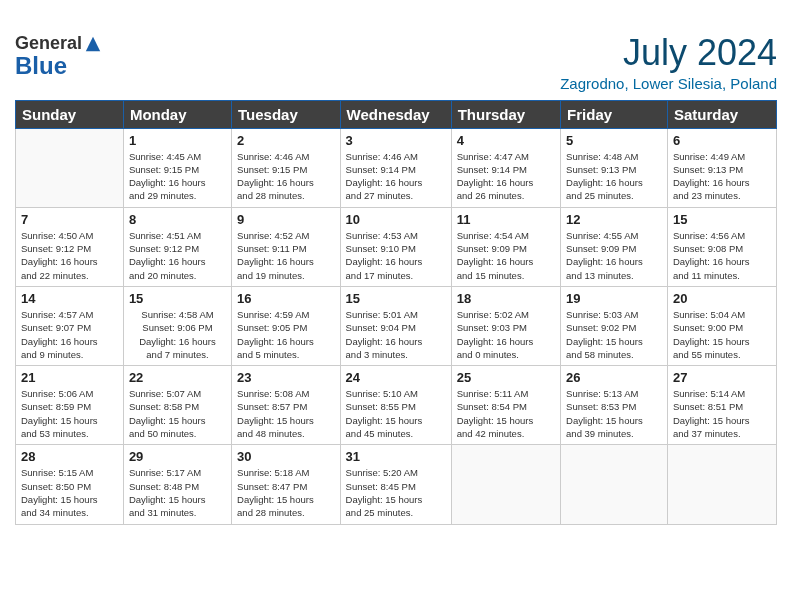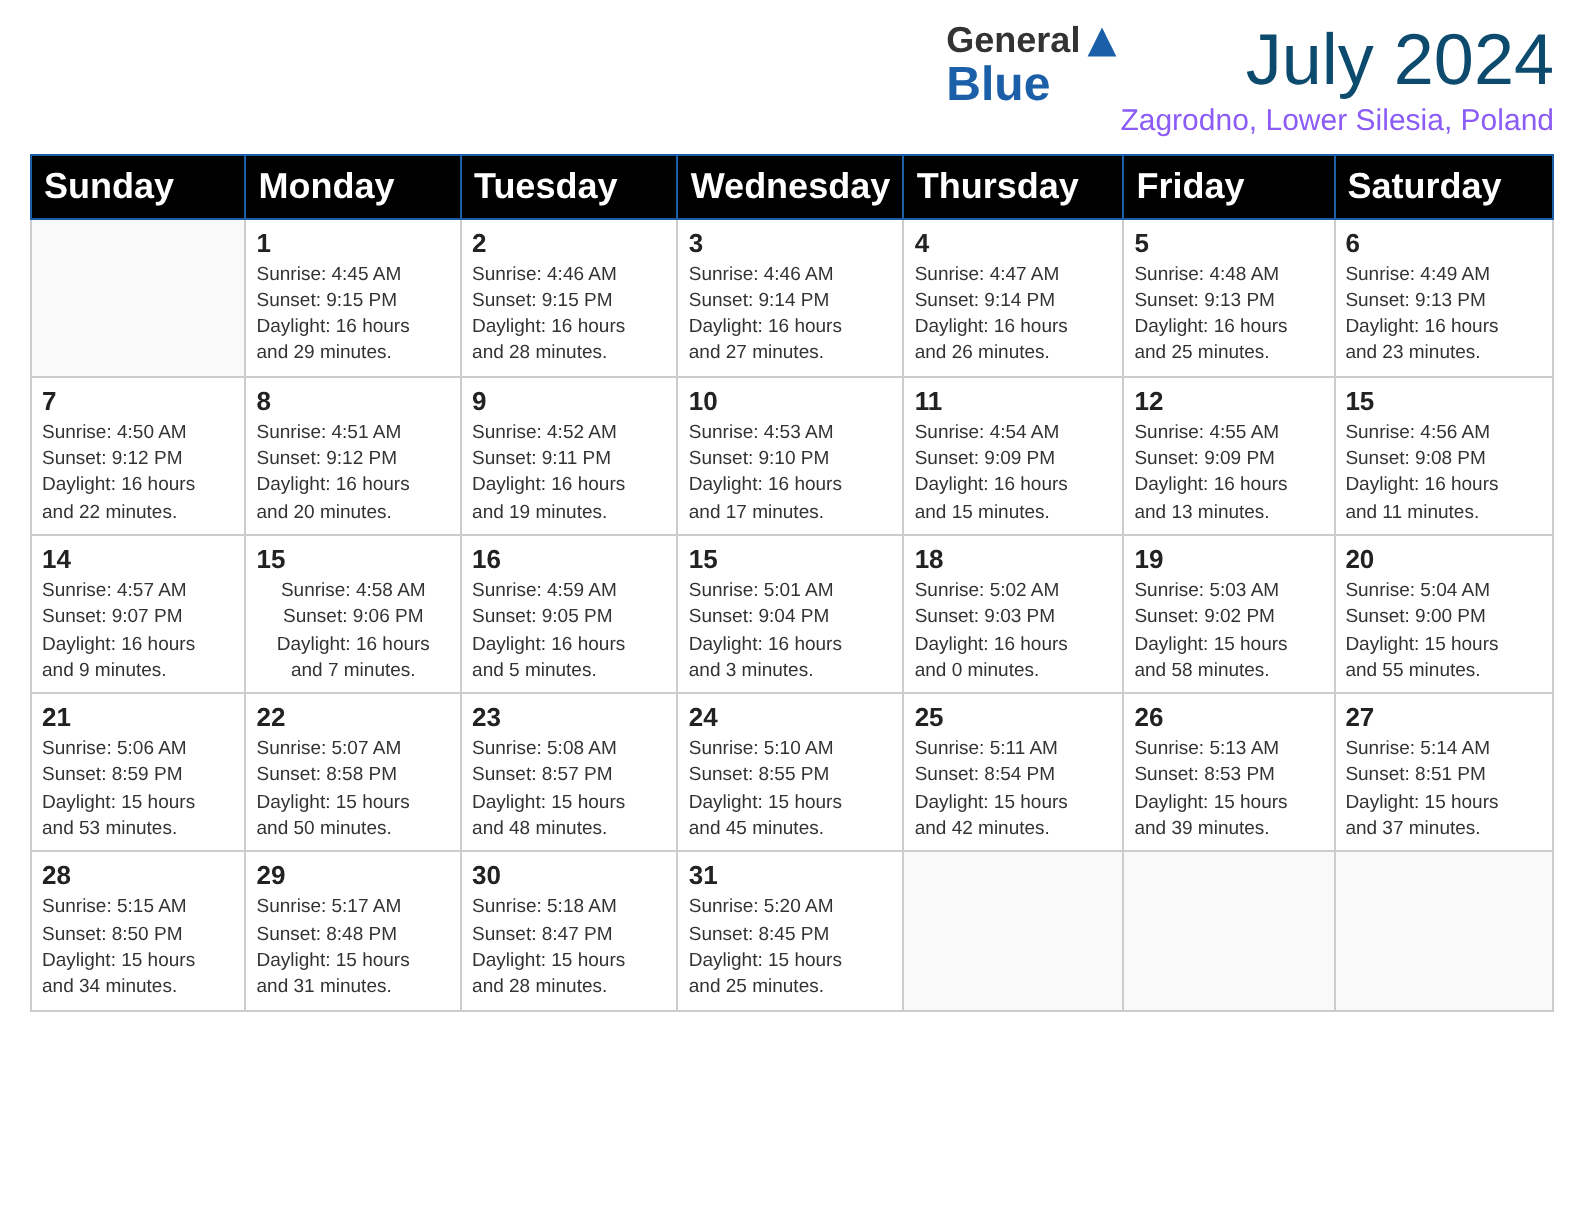--- a/index.html
+++ b/index.html
@@ -18,9 +18,10 @@
     }
     .header {
       display: flex;
-      justify-content: flex-end;
+      justify-content: space-between;
       align-items: flex-start;
       margin-bottom: 8px;
+      margin-top: 23px;
     }
     .logo {
       display: flex;

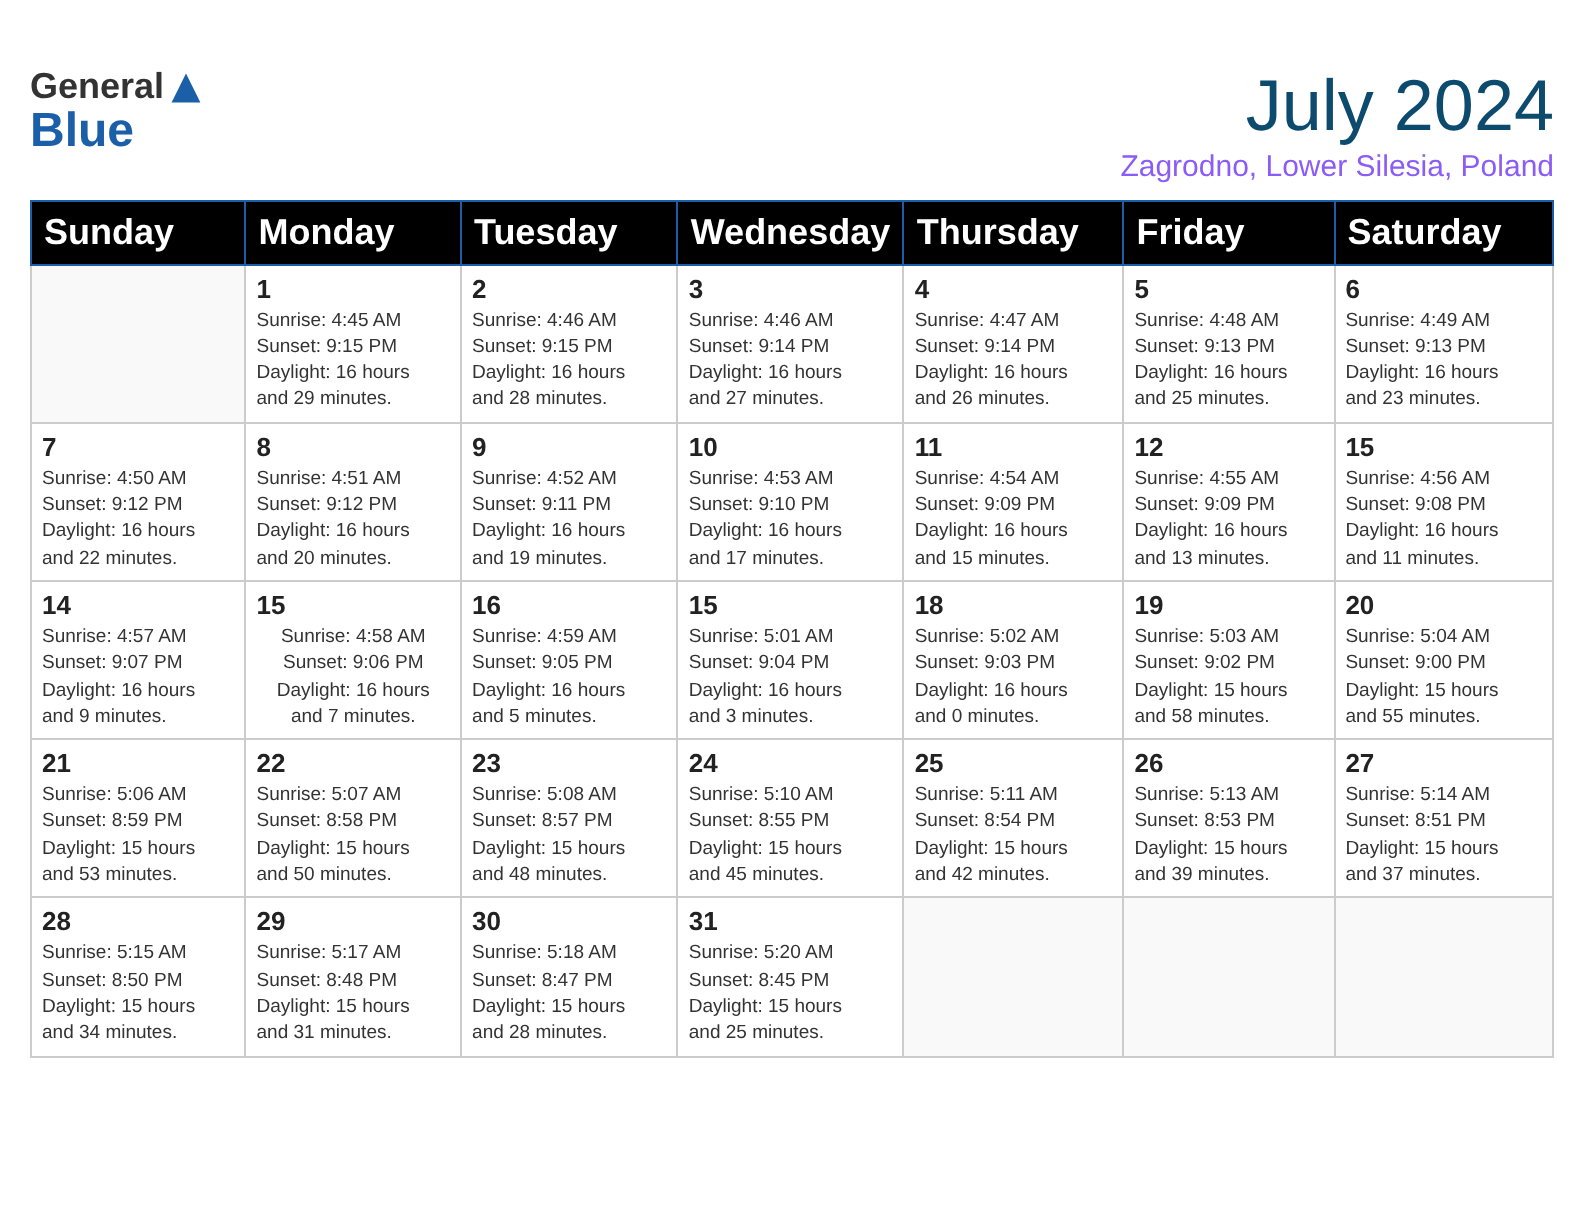--- a/index.html
+++ b/index.html
@@ -56,7 +56,7 @@
     }
     .location {
       font-size: 15px;
-      color: #8b5cf6;
+      color: #0369a1;
       margin-top: 2px;
     }
     .calendar {

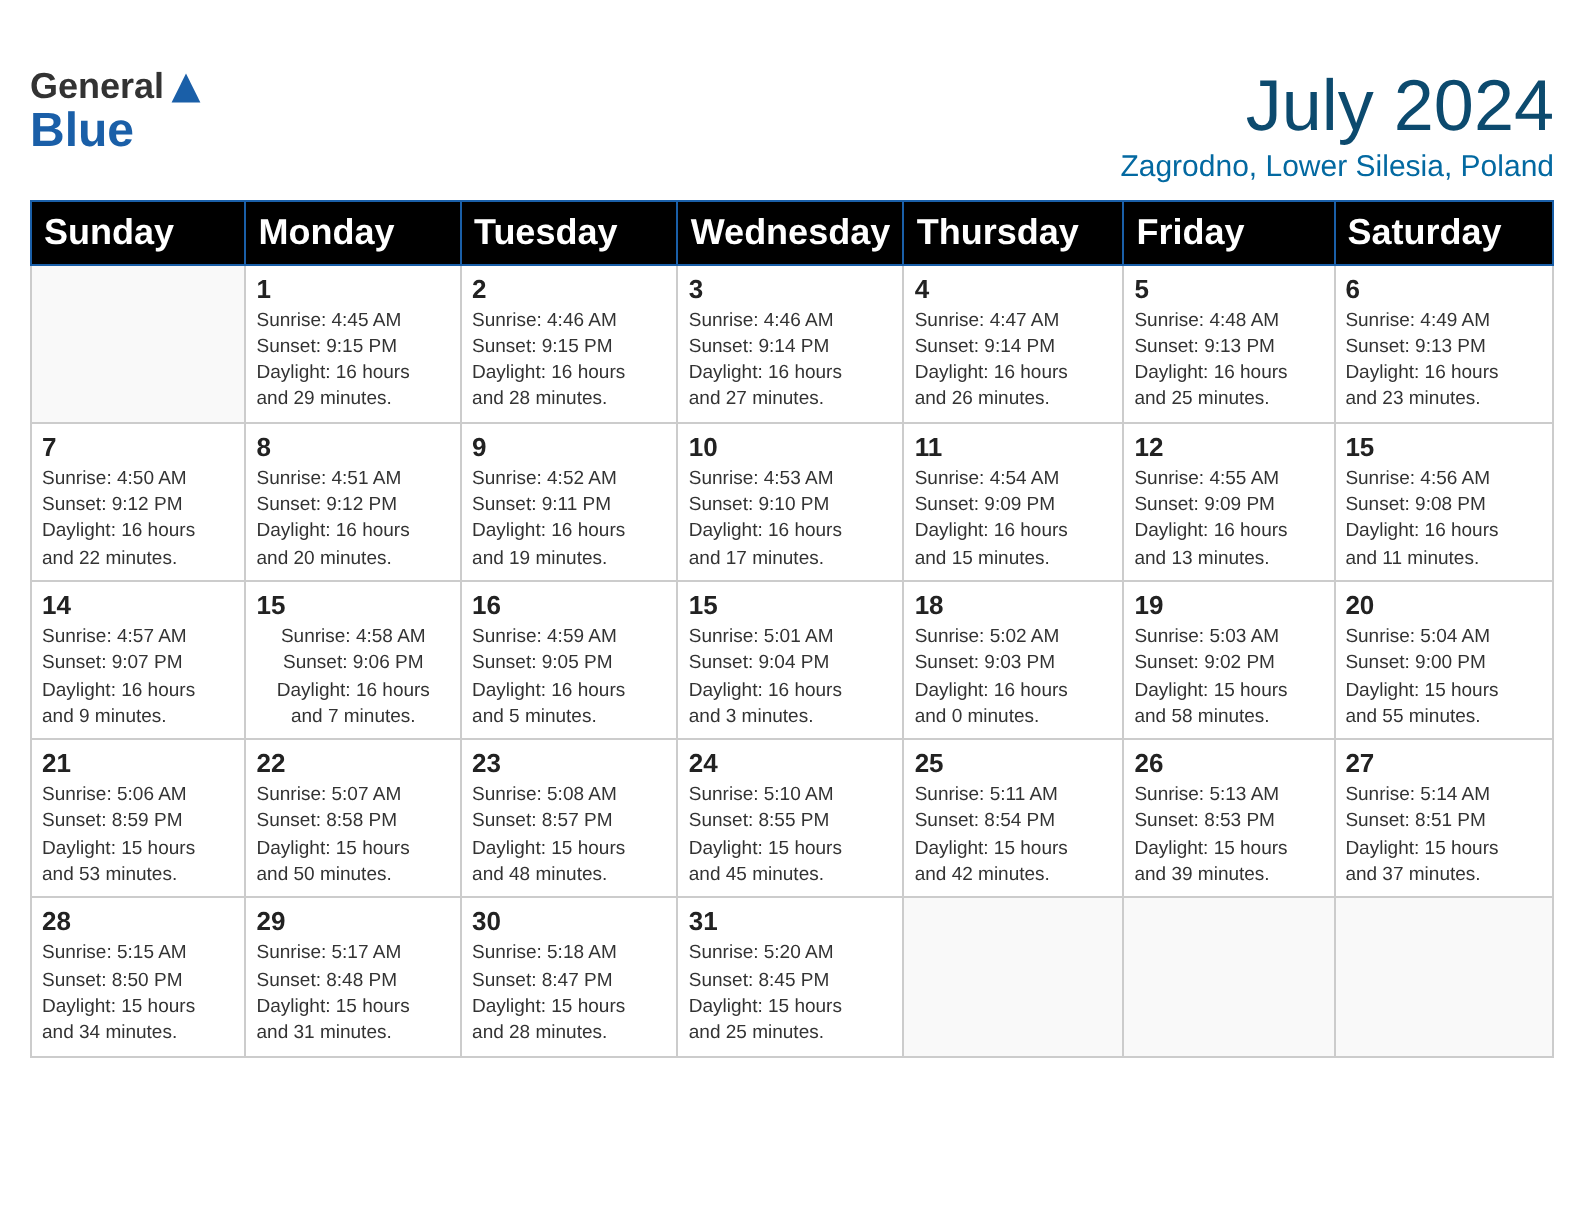--- a/index.html
+++ b/index.html
@@ -65,9 +65,9 @@
       border: 1px solid #ccc;
     }
     .calendar th {
-      background-color: #000000;
+      background-color: #404040;
       color: #fff;
-      font-size: 18px;
+      font-size: 15px;
       font-weight: bold;
       text-align: left;
       padding: 5px 6px;

